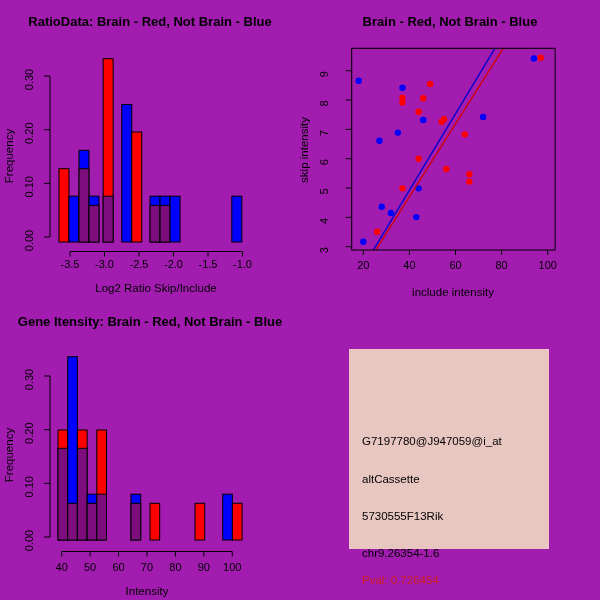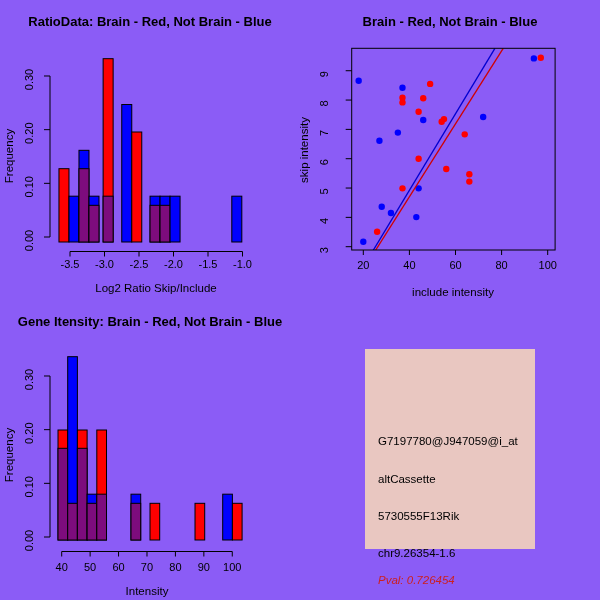--- a/index.html
+++ b/index.html
@@ -3,7 +3,7 @@
 <meta charset="utf-8">
 <style>
   html,body{margin:0;padding:0;background:#fff;}
-  #stage{position:relative;width:600px;height:600px;background:#8b5cf6;overflow:hidden;
+  #stage{position:relative;width:600px;height:600px;background:#a21caf;overflow:hidden;
          font-family:"Liberation Sans", sans-serif;}
   .panel{position:absolute;width:300px;height:300px;}
   #panel-tl{left:0;top:0;}

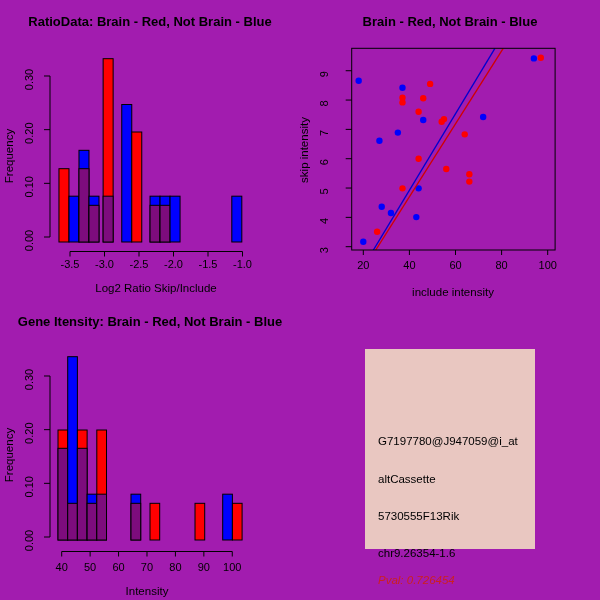--- a/index.html
+++ b/index.html
@@ -11,7 +11,7 @@
   #panel-bl{left:0;top:300px;}
   #panel-br{left:300px;top:300px;}
   svg text{font-family:"Liberation Sans", sans-serif;}
-  #info-box{position:absolute;left:65px;top:49px;width:170px;height:200px;}
+  #info-box{position:absolute;left:49px;top:49px;width:200px;height:200px;}
   .info-line{position:absolute;left:13px;font-size:11.5px;color:#000;white-space:nowrap;}
 </style>
 </head>

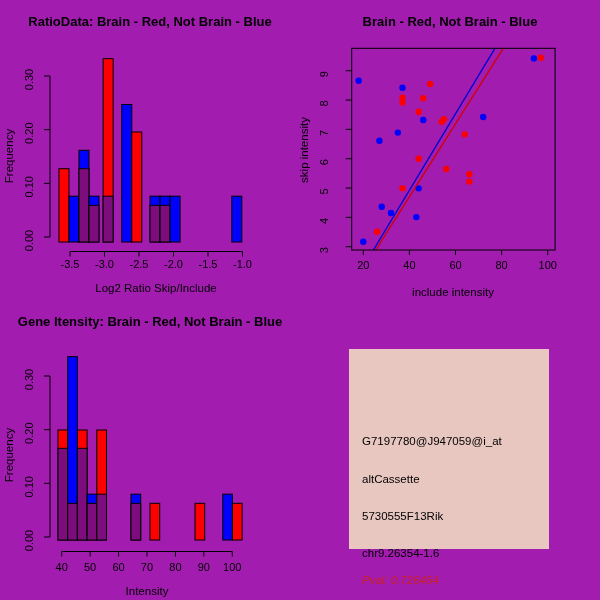--- a/index.html
+++ b/index.html
@@ -197,7 +197,7 @@
       <div class="info-line" style="top:124px">altCassette</div>
       <div class="info-line" style="top:161px">5730555F13Rik</div>
       <div class="info-line" style="top:198px">chr9.26354-1.6</div>
-      <div class="info-line" style="top: 225px; color: rgb(204, 32, 32); font-style: italic;">Pval: 0.726454</div>
+      <div class="info-line" style="top: 225px; color: rgb(204, 32, 32);">Pval: 0.726454</div>
     </div>
   </div>
 </div>

